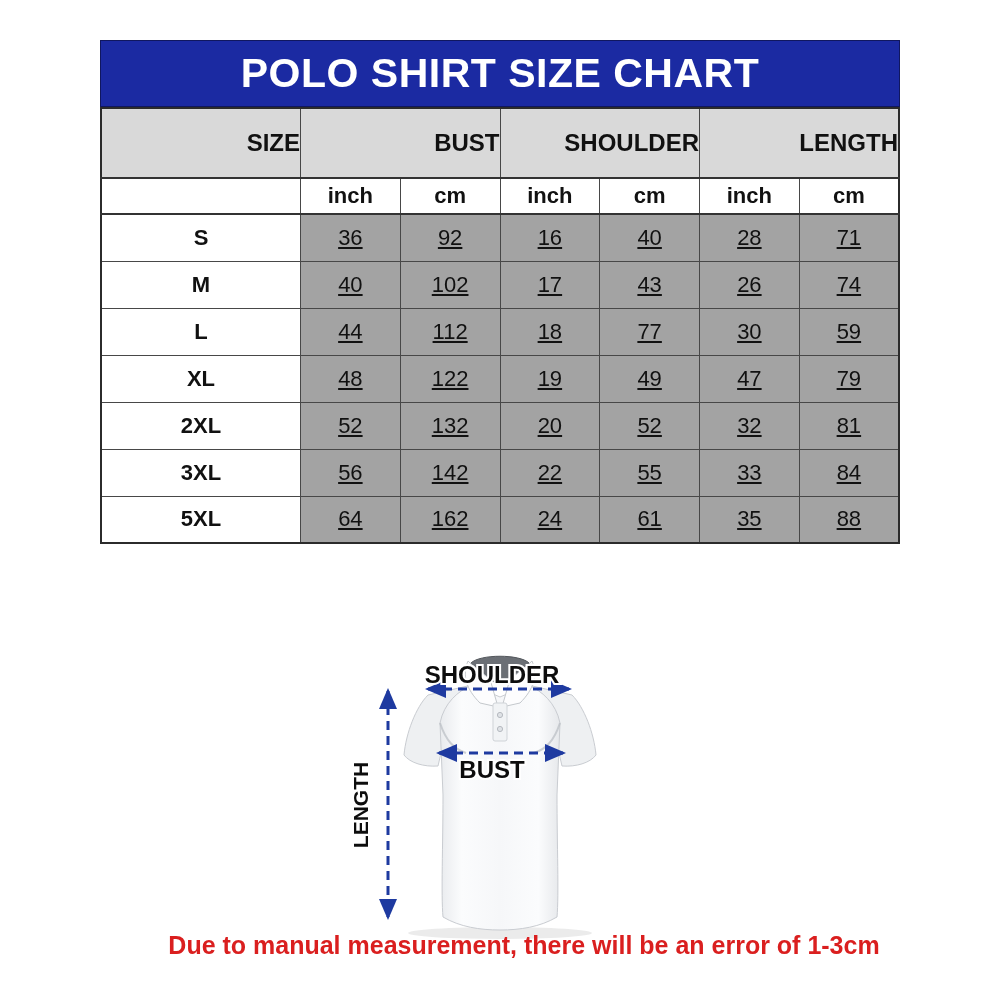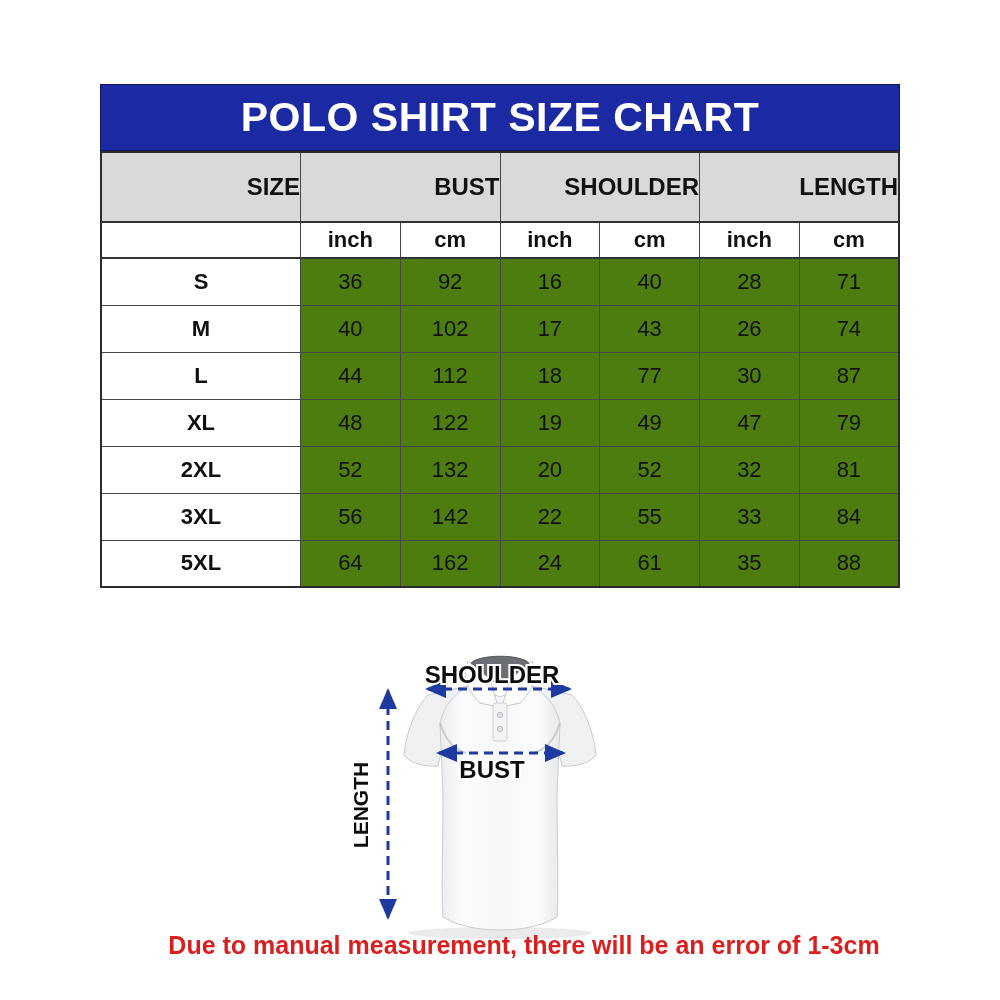--- a/index.html
+++ b/index.html
@@ -37,7 +37,6 @@
     display: flex;
     align-items: center;
     justify-content: center;
-    margin-top: 44px;
   }
   .title-bar h1 {
     margin: 0;

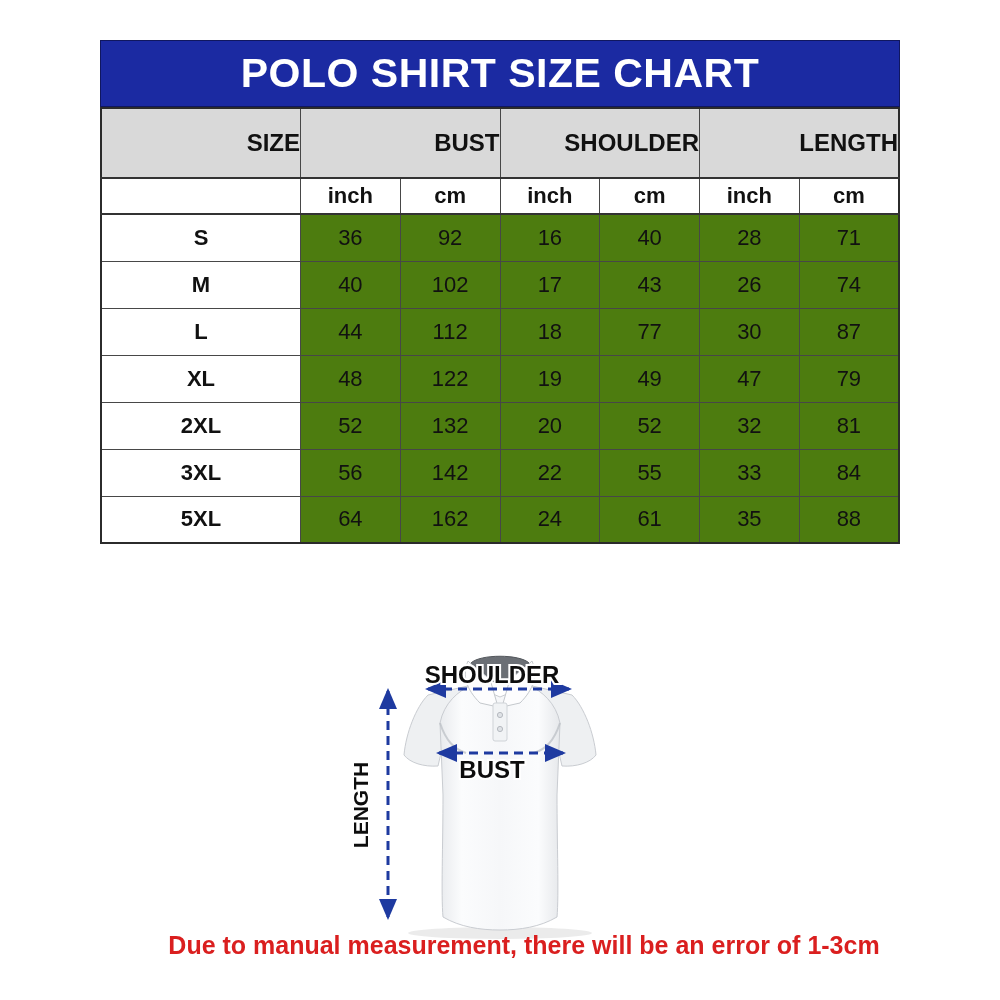--- a/index.html
+++ b/index.html
@@ -83,7 +83,8 @@
   tr.data-row td {
     font-size: 22px;
     font-weight: normal;
-    background: #4d7c0f;
+    background: #a3a3a3;
+    text-decoration: underline;
   }
   .diagram {
     position: absolute;

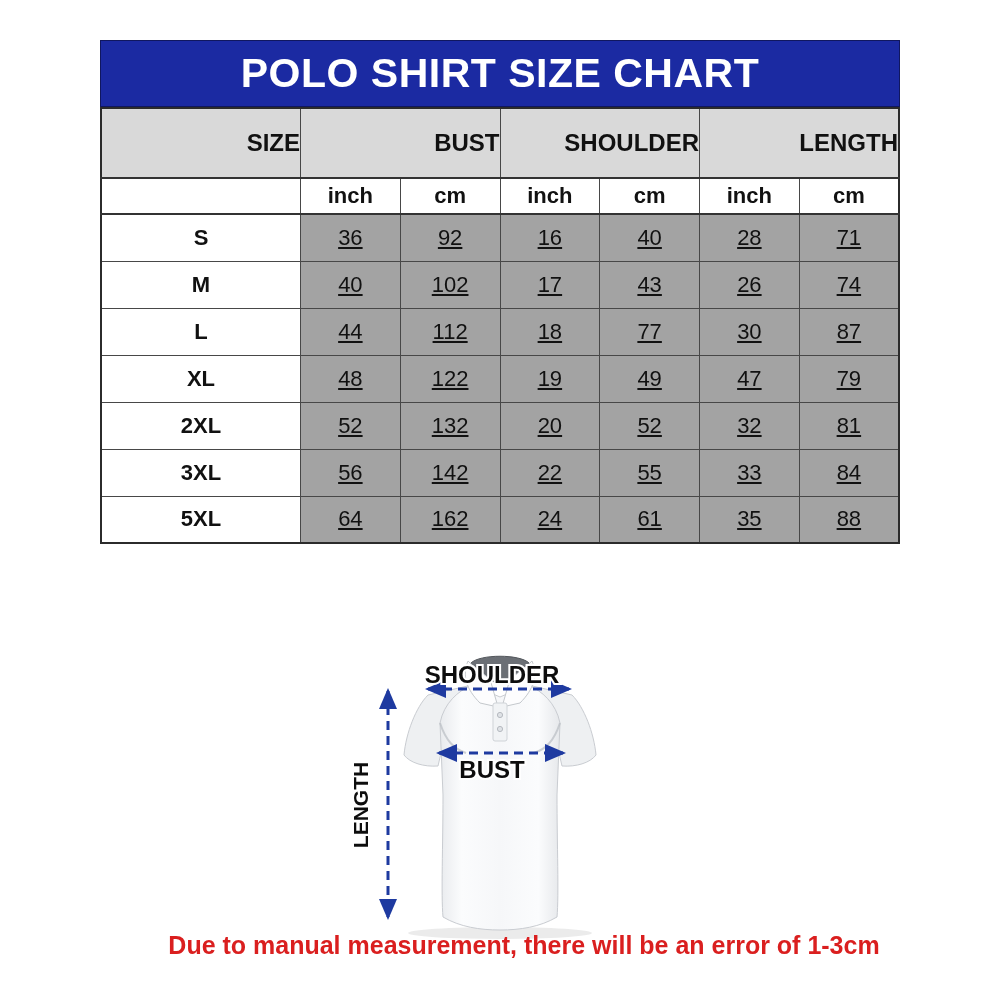--- a/index.html
+++ b/index.html
@@ -168,7 +168,7 @@
             <td>18</td>
             <td>77</td>
             <td>30</td>
-            <td>87</td>
+            <td>59</td>
           </tr>
           <tr class="data-row">
             <th>XL</th>

